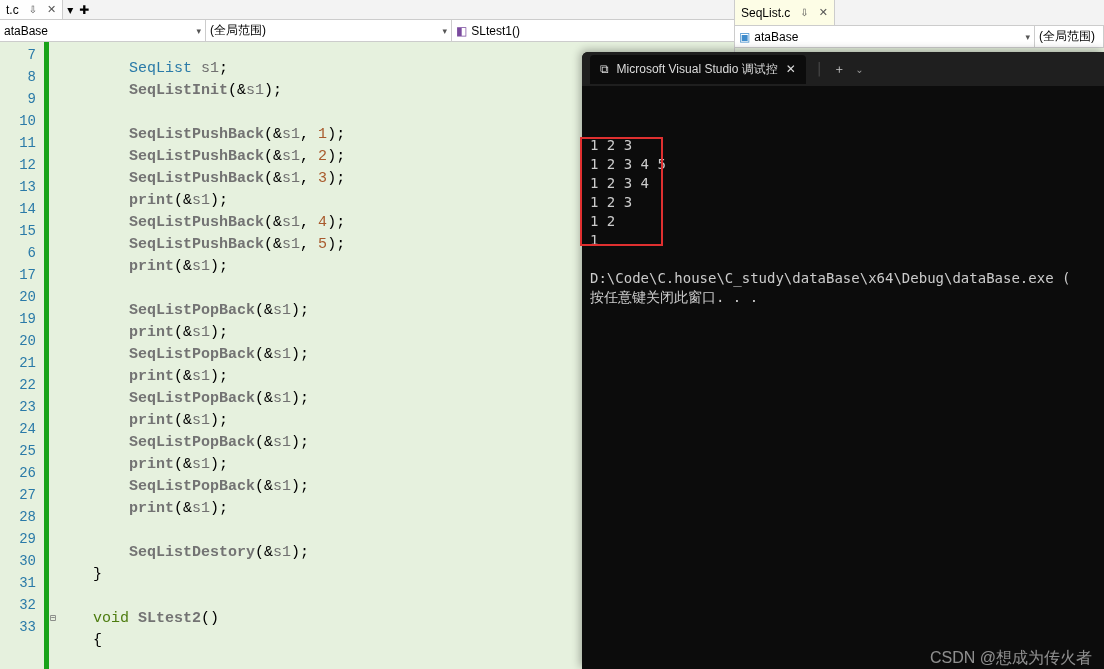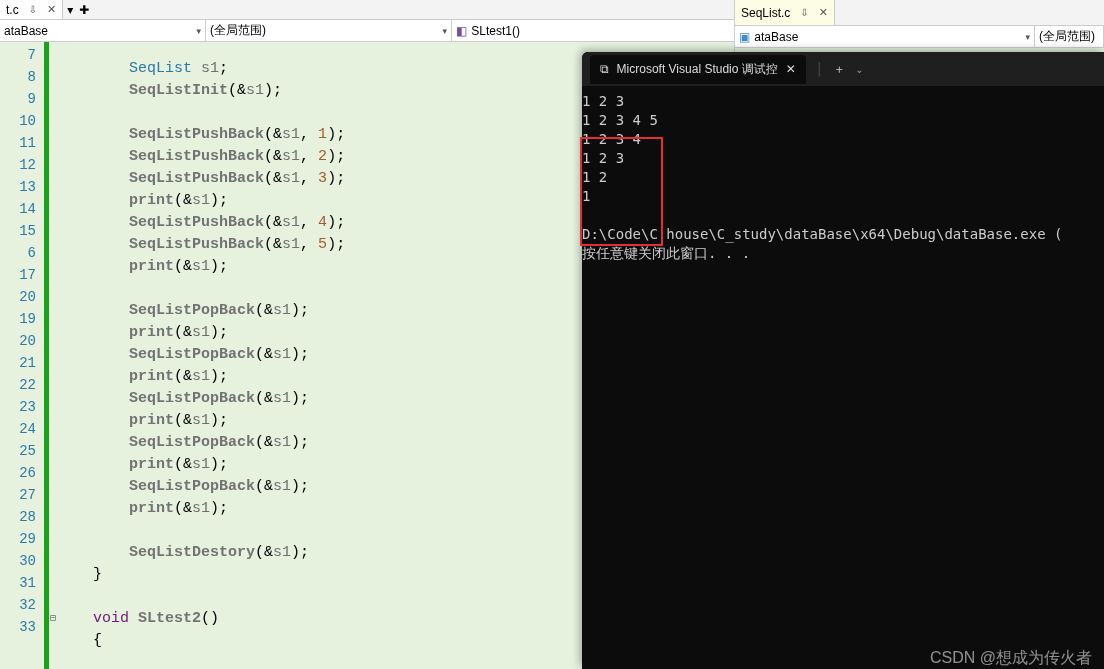--- a/index.html
+++ b/index.html
@@ -182,9 +182,10 @@
 .term-add { color: #ccc; cursor: pointer; }
 .term-chev { color: #999; font-size: 10px; cursor: pointer; }
 .term-body {
-  padding: 6px 0;
+  padding: 6px 8px;
   white-space: pre;
   line-height: 19px;
+  margin-top: 44px;
 }
 .red-box {
   position: absolute;

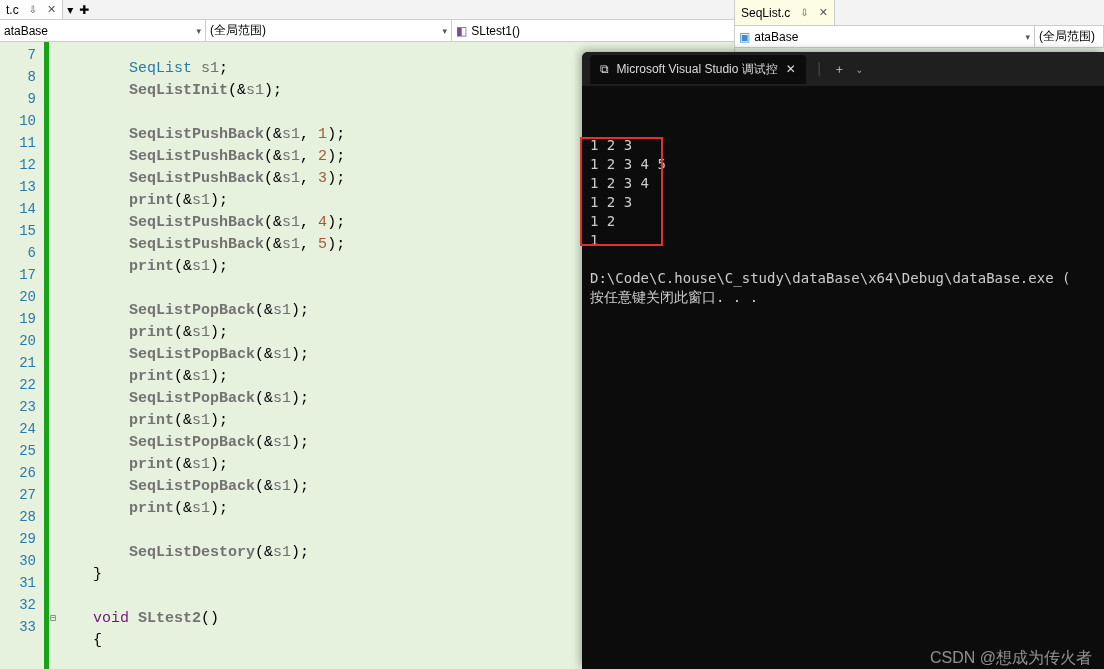--- a/index.html
+++ b/index.html
@@ -108,7 +108,7 @@
 .tk-var  { color: #707070; }
 .tk-op   { color: #000; }
 .tk-num  { color: #a85a2c; }
-.tk-kw   { color: #701a75; }
+.tk-kw   { color: #4d7c0f; }
 .tk-punc { color: #000; }
 
 

